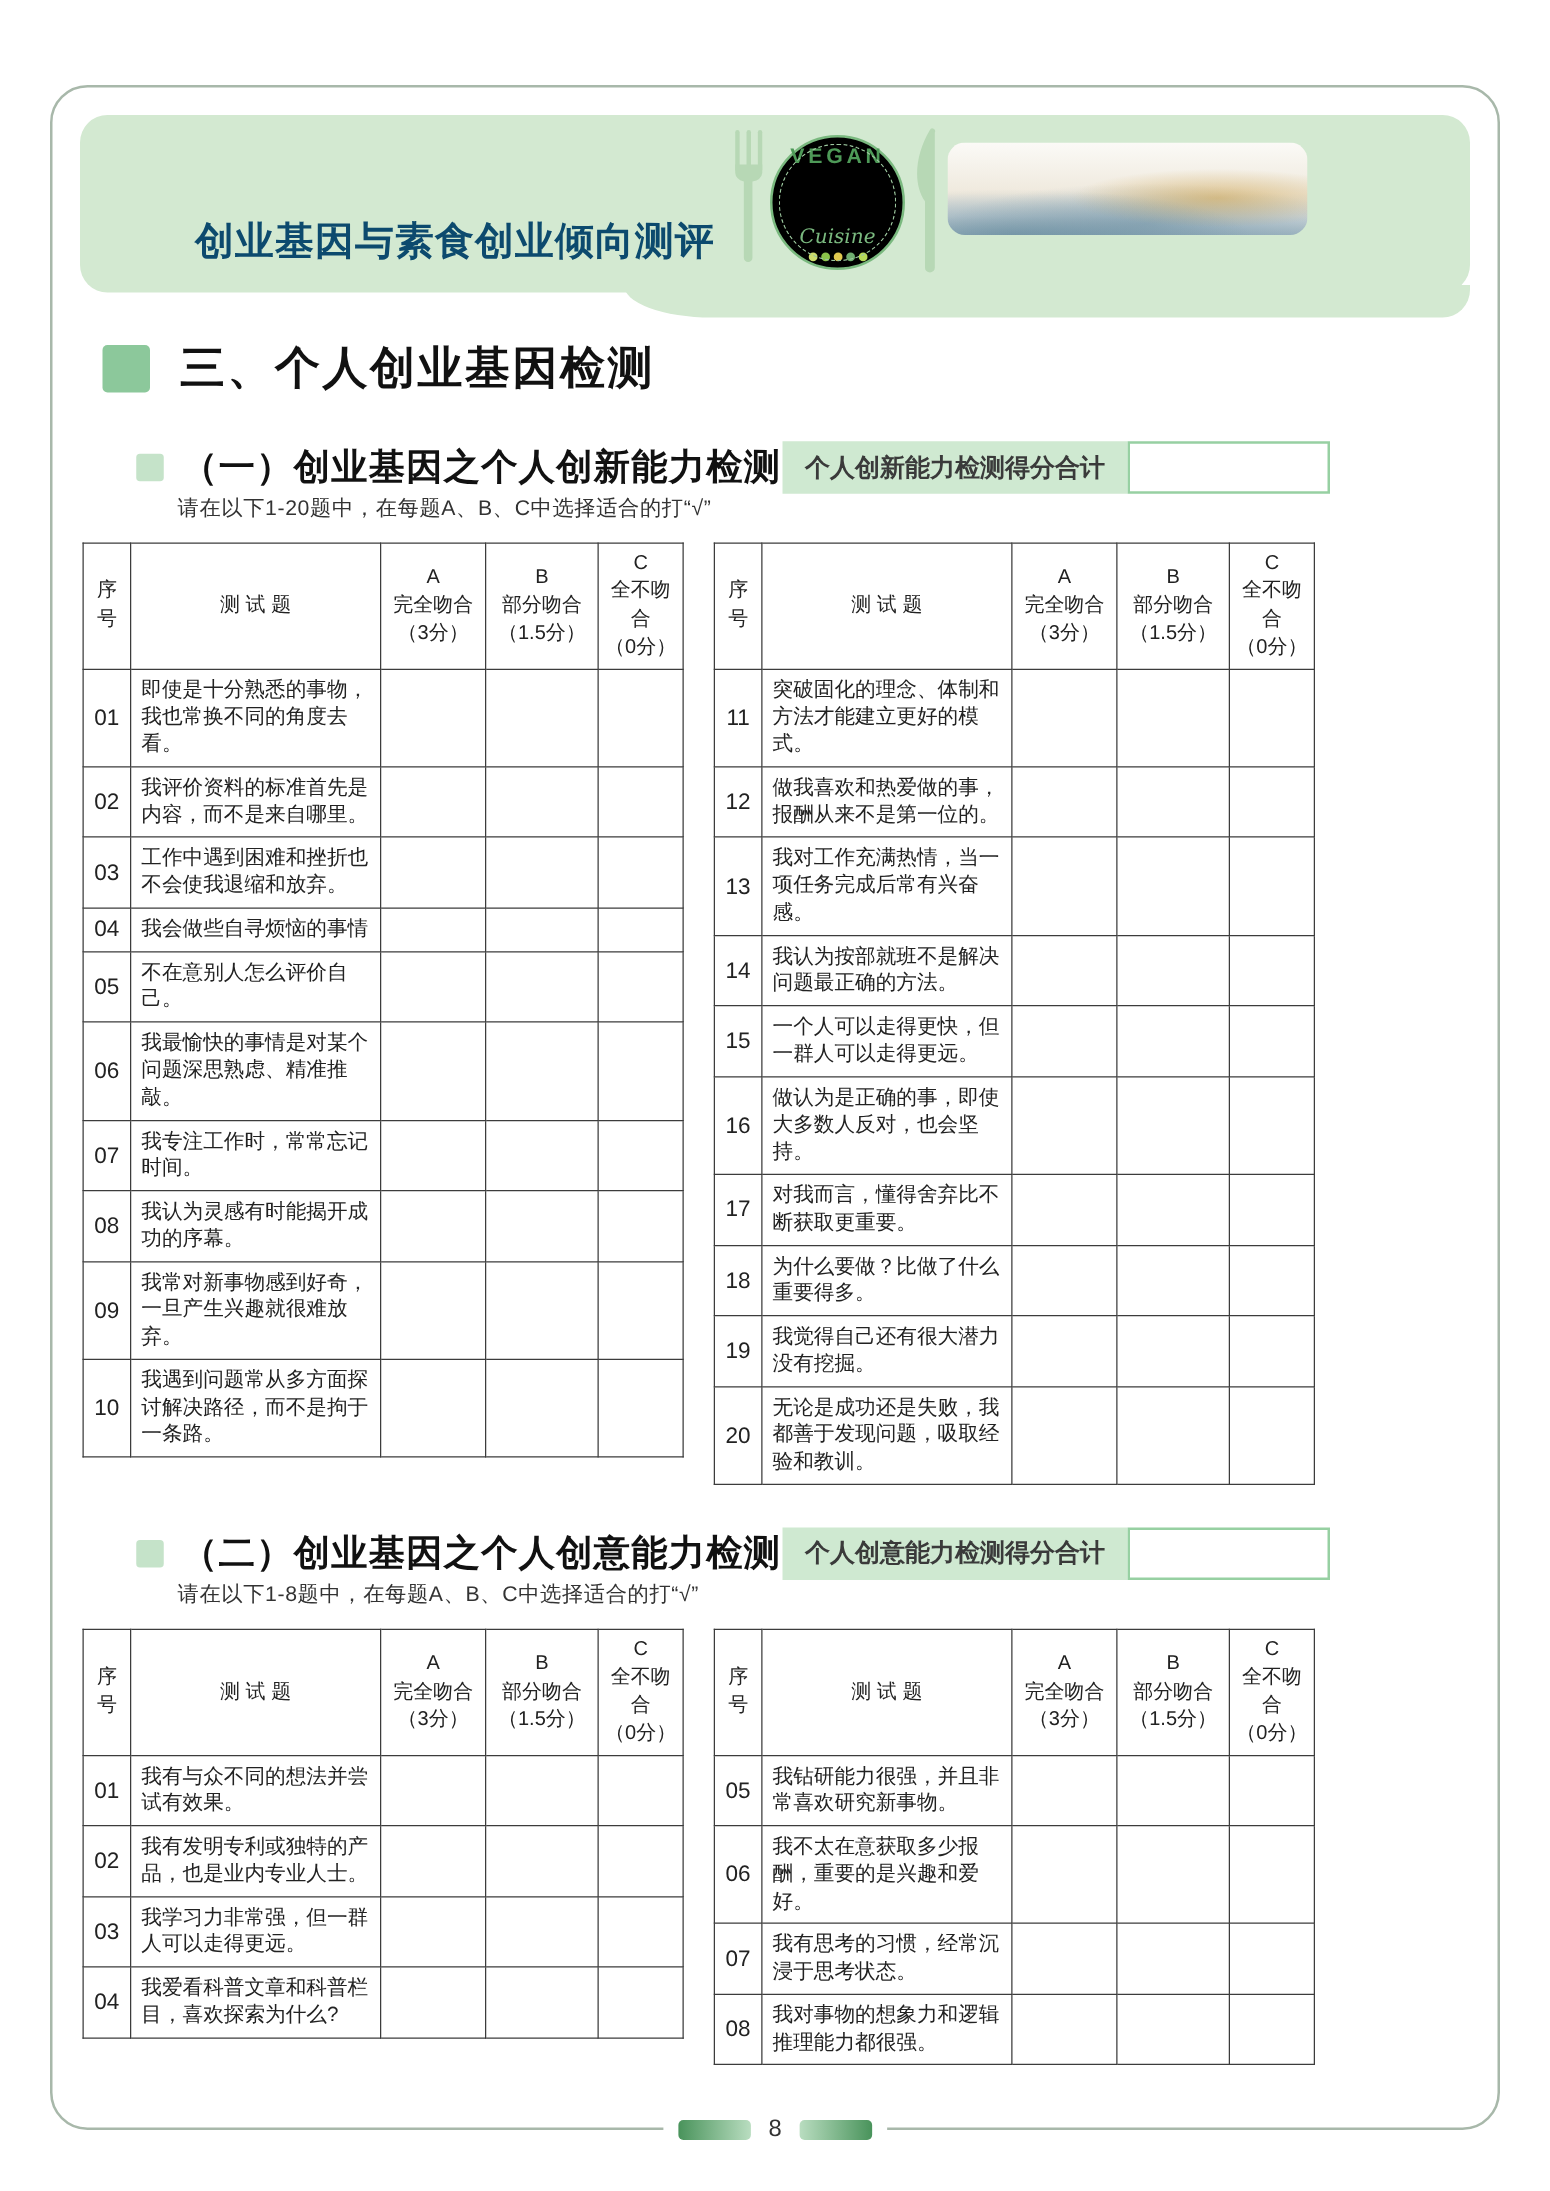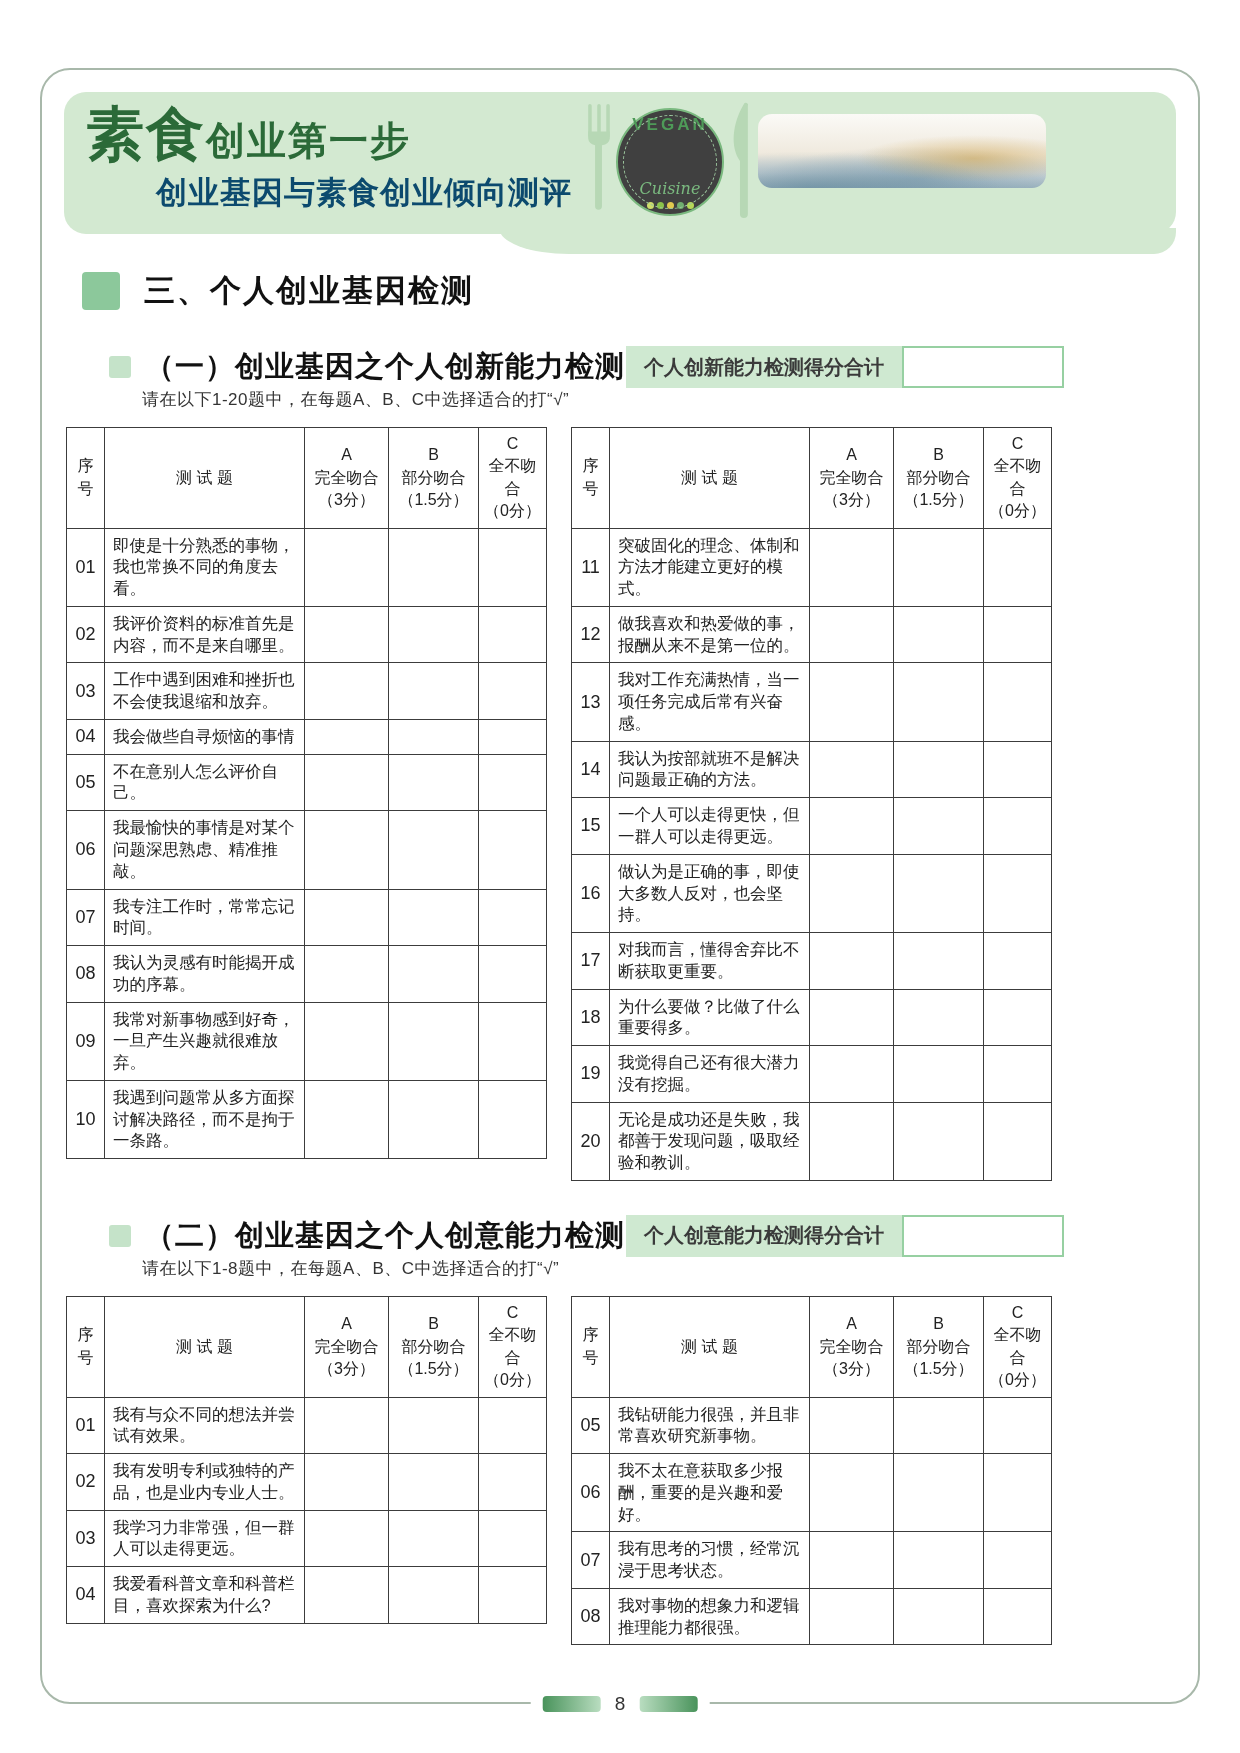--- a/index.html
+++ b/index.html
@@ -89,10 +89,6 @@
   <div class="frame">
 
     <header class="band">
-      <div class="t-line1">
-        <span class="t-big">素食</span>
-        <span class="t-rest">创业第一步</span>
-      </div>
       <div class="t-line2">创业基因与素食创业倾向测评</div>
 
       <svg class="fork" viewBox="0 0 30 120" width="30" height="118">

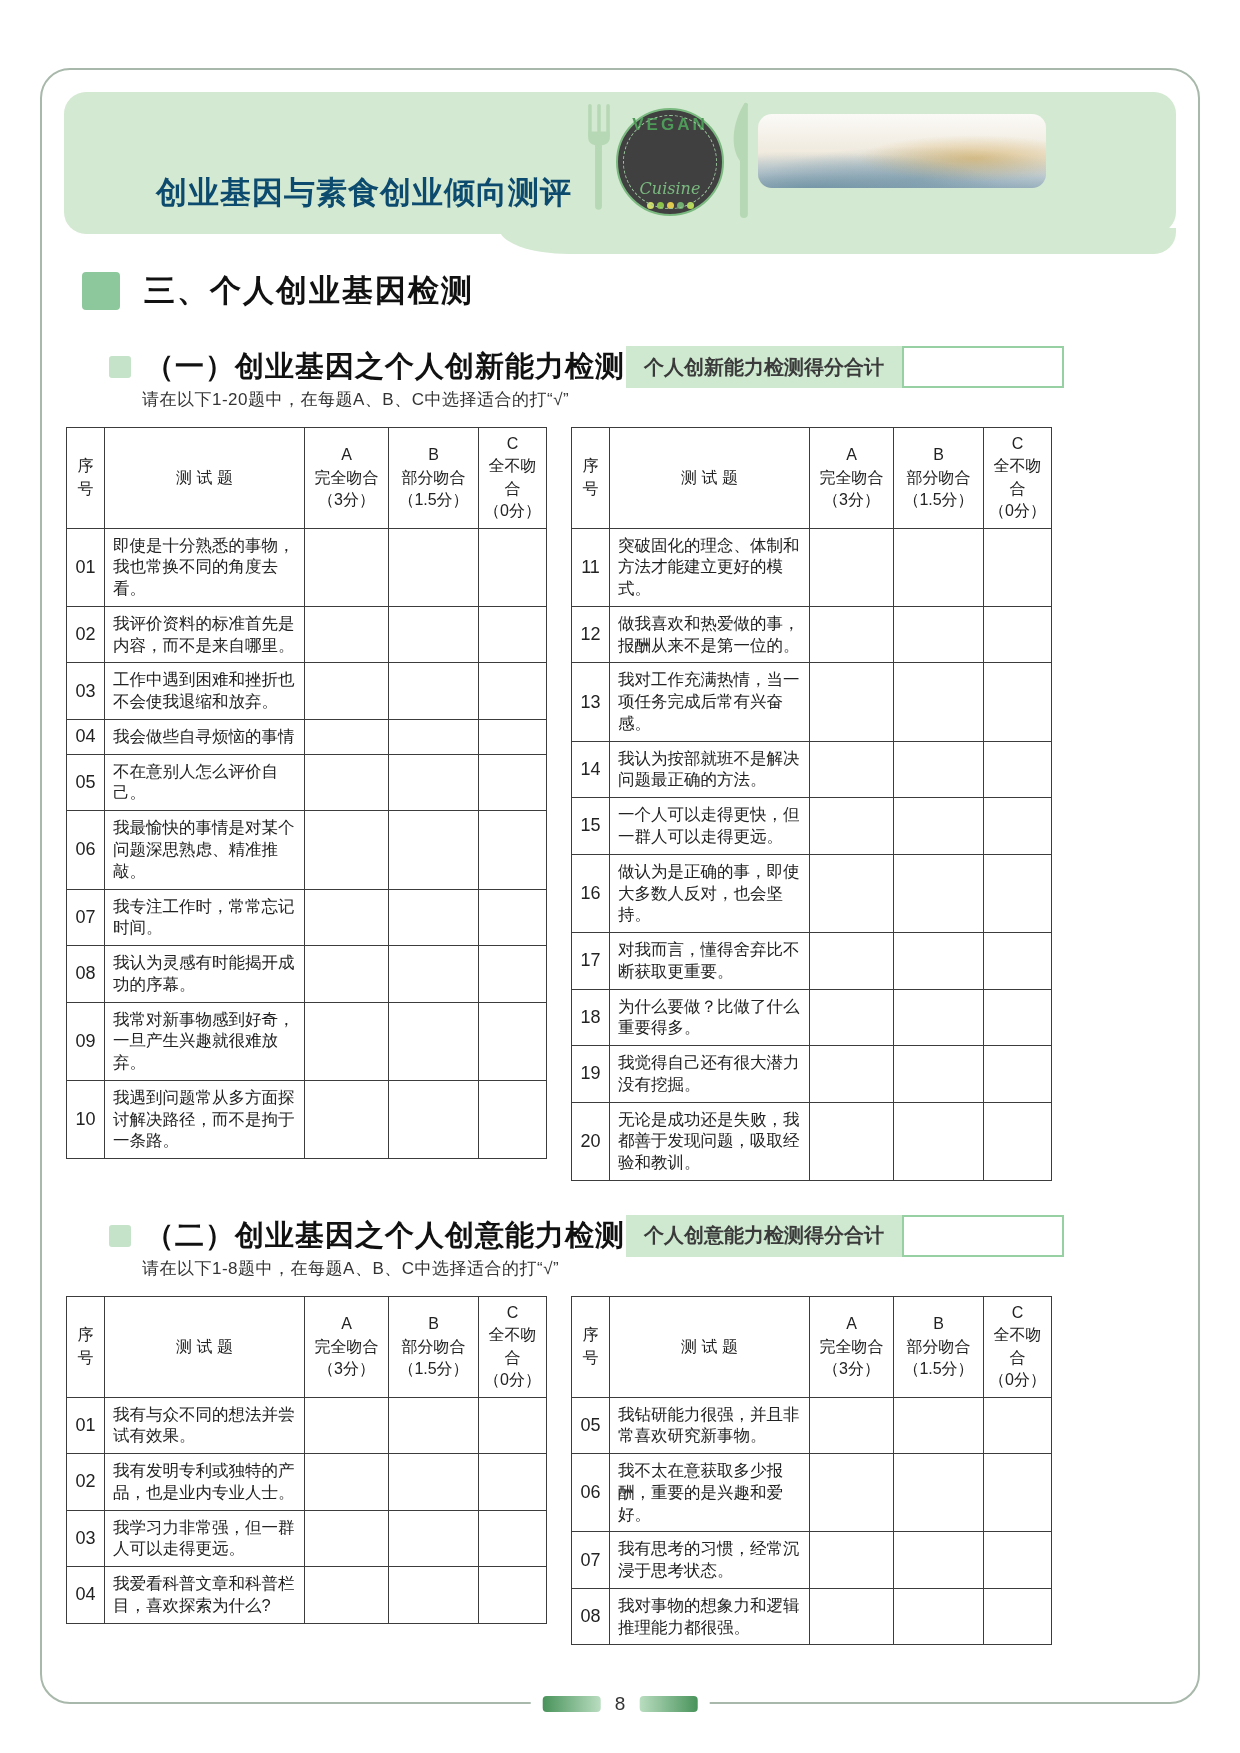--- a/index.html
+++ b/index.html
@@ -28,7 +28,7 @@
   .fork{position:absolute;left:520px;top:10px;}
   .knife{position:absolute;left:662px;top:10px;}
   .logo{
-    position:absolute;left:552px;top:16px;width:104px;height:104px;background:#404040;
+    position:absolute;left:552px;top:16px;width:104px;height:104px;background:#000000;
     border:2px solid #7ab97f;border-radius:50%;display:flex;flex-direction:column;
     align-items:center;justify-content:center;z-index:2;
   }

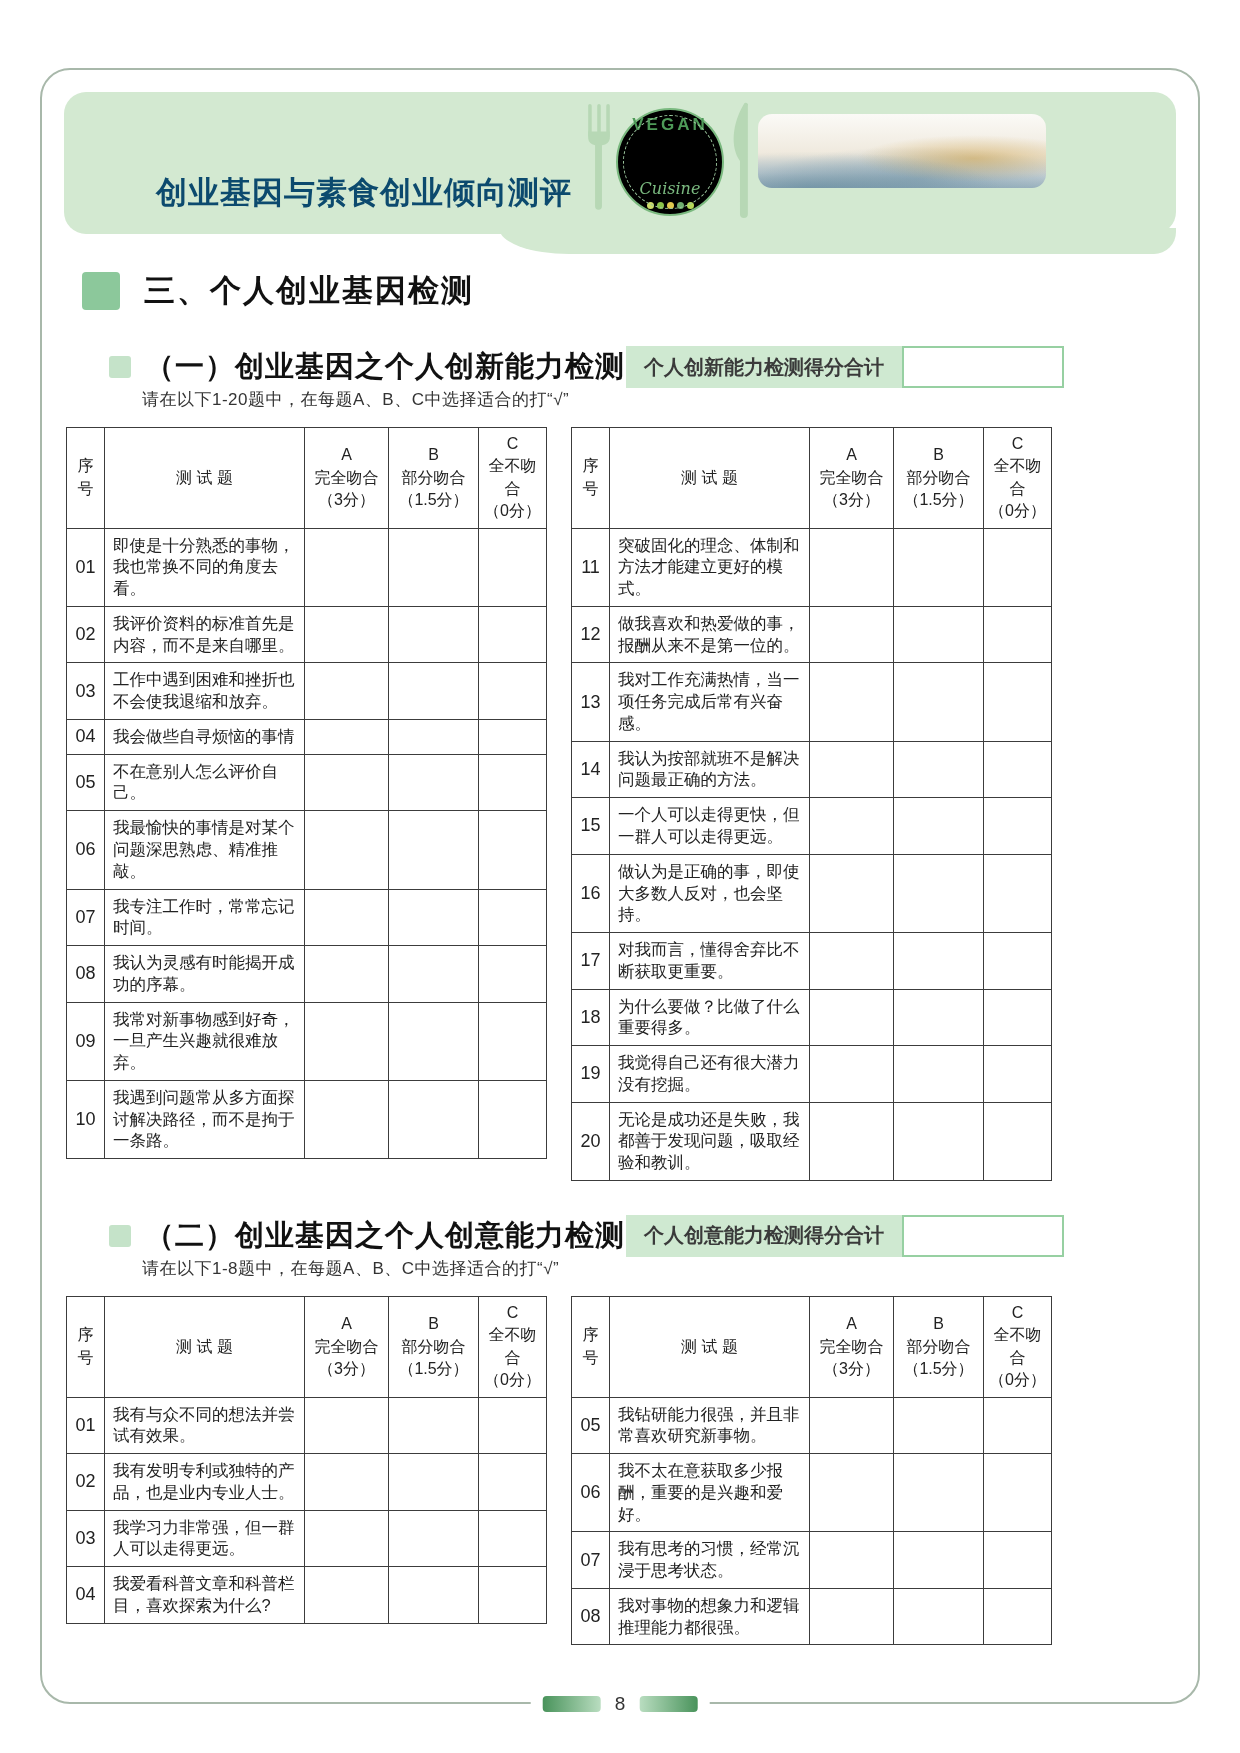--- a/index.html
+++ b/index.html
@@ -49,7 +49,7 @@
   .content{padding:0 24px;}
   .sec{display:flex;align-items:center;gap:24px;margin:36px 0 0 16px;}
   .sq1{width:38px;height:38px;background:#8cc89b;border-radius:4px;flex:none;}
-  .sec h1{font-size:31px;margin:0;font-weight:bold;color:#111;letter-spacing:2px;}
+  .sec h1{font-size:36px;margin:0;font-weight:bold;color:#111;letter-spacing:2px;}
   .part-head{display:flex;align-items:center;margin:34px 0 0 43px;}
   .sq2{width:22px;height:22px;background:#c5e3c9;border-radius:3px;margin-right:14px;flex:none;}
   .part-head h2{font-size:29px;font-weight:bold;margin:0;color:#111;letter-spacing:1px;}

